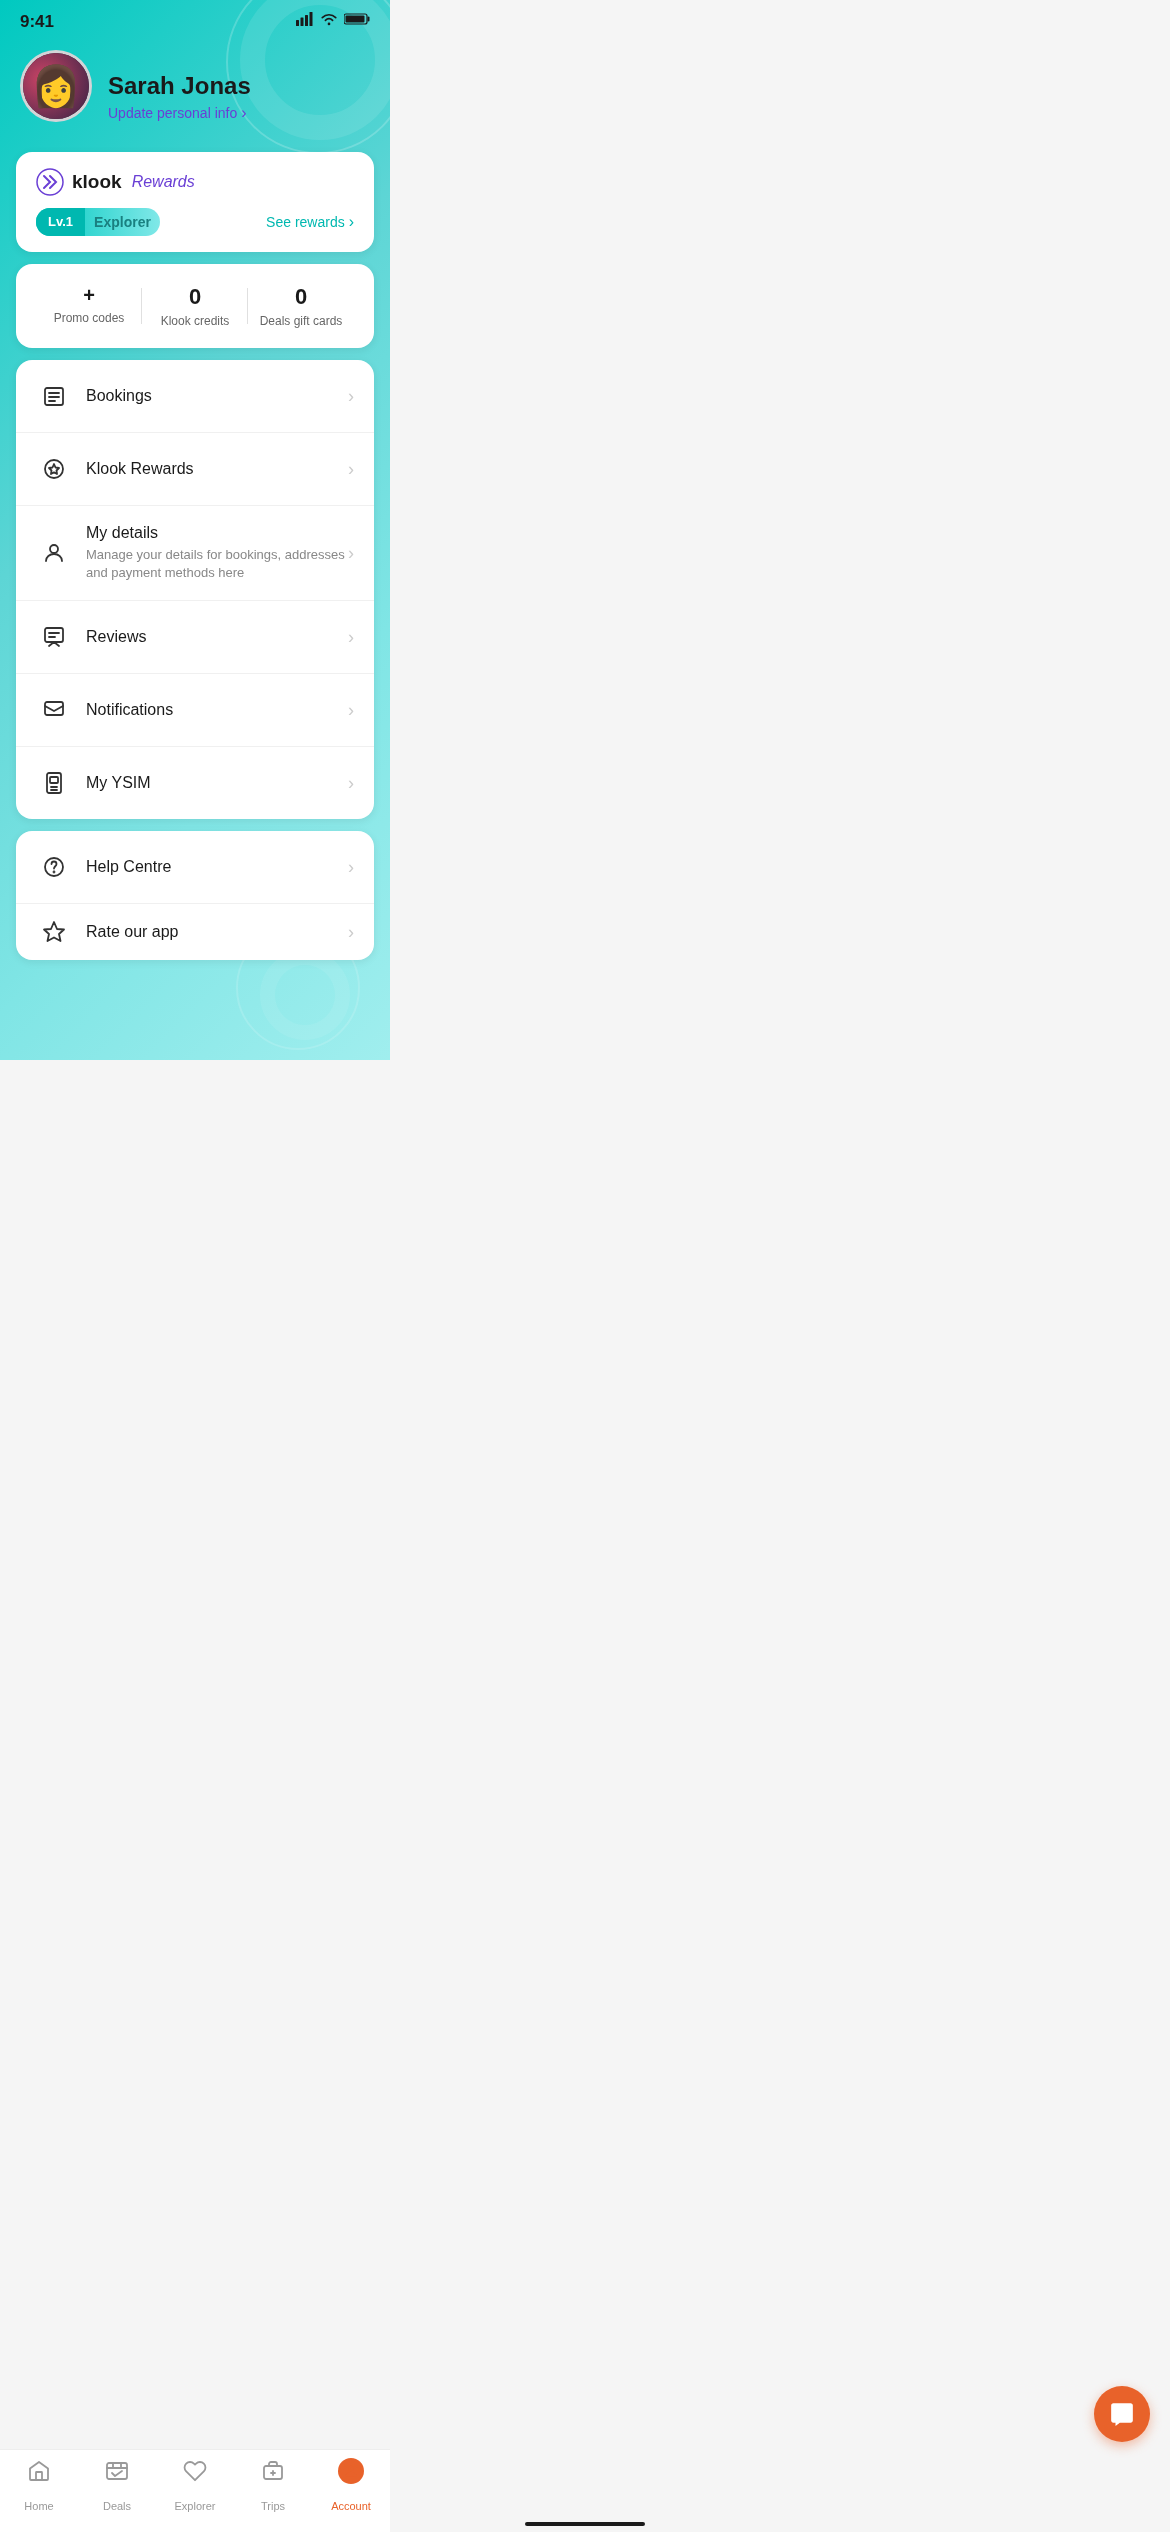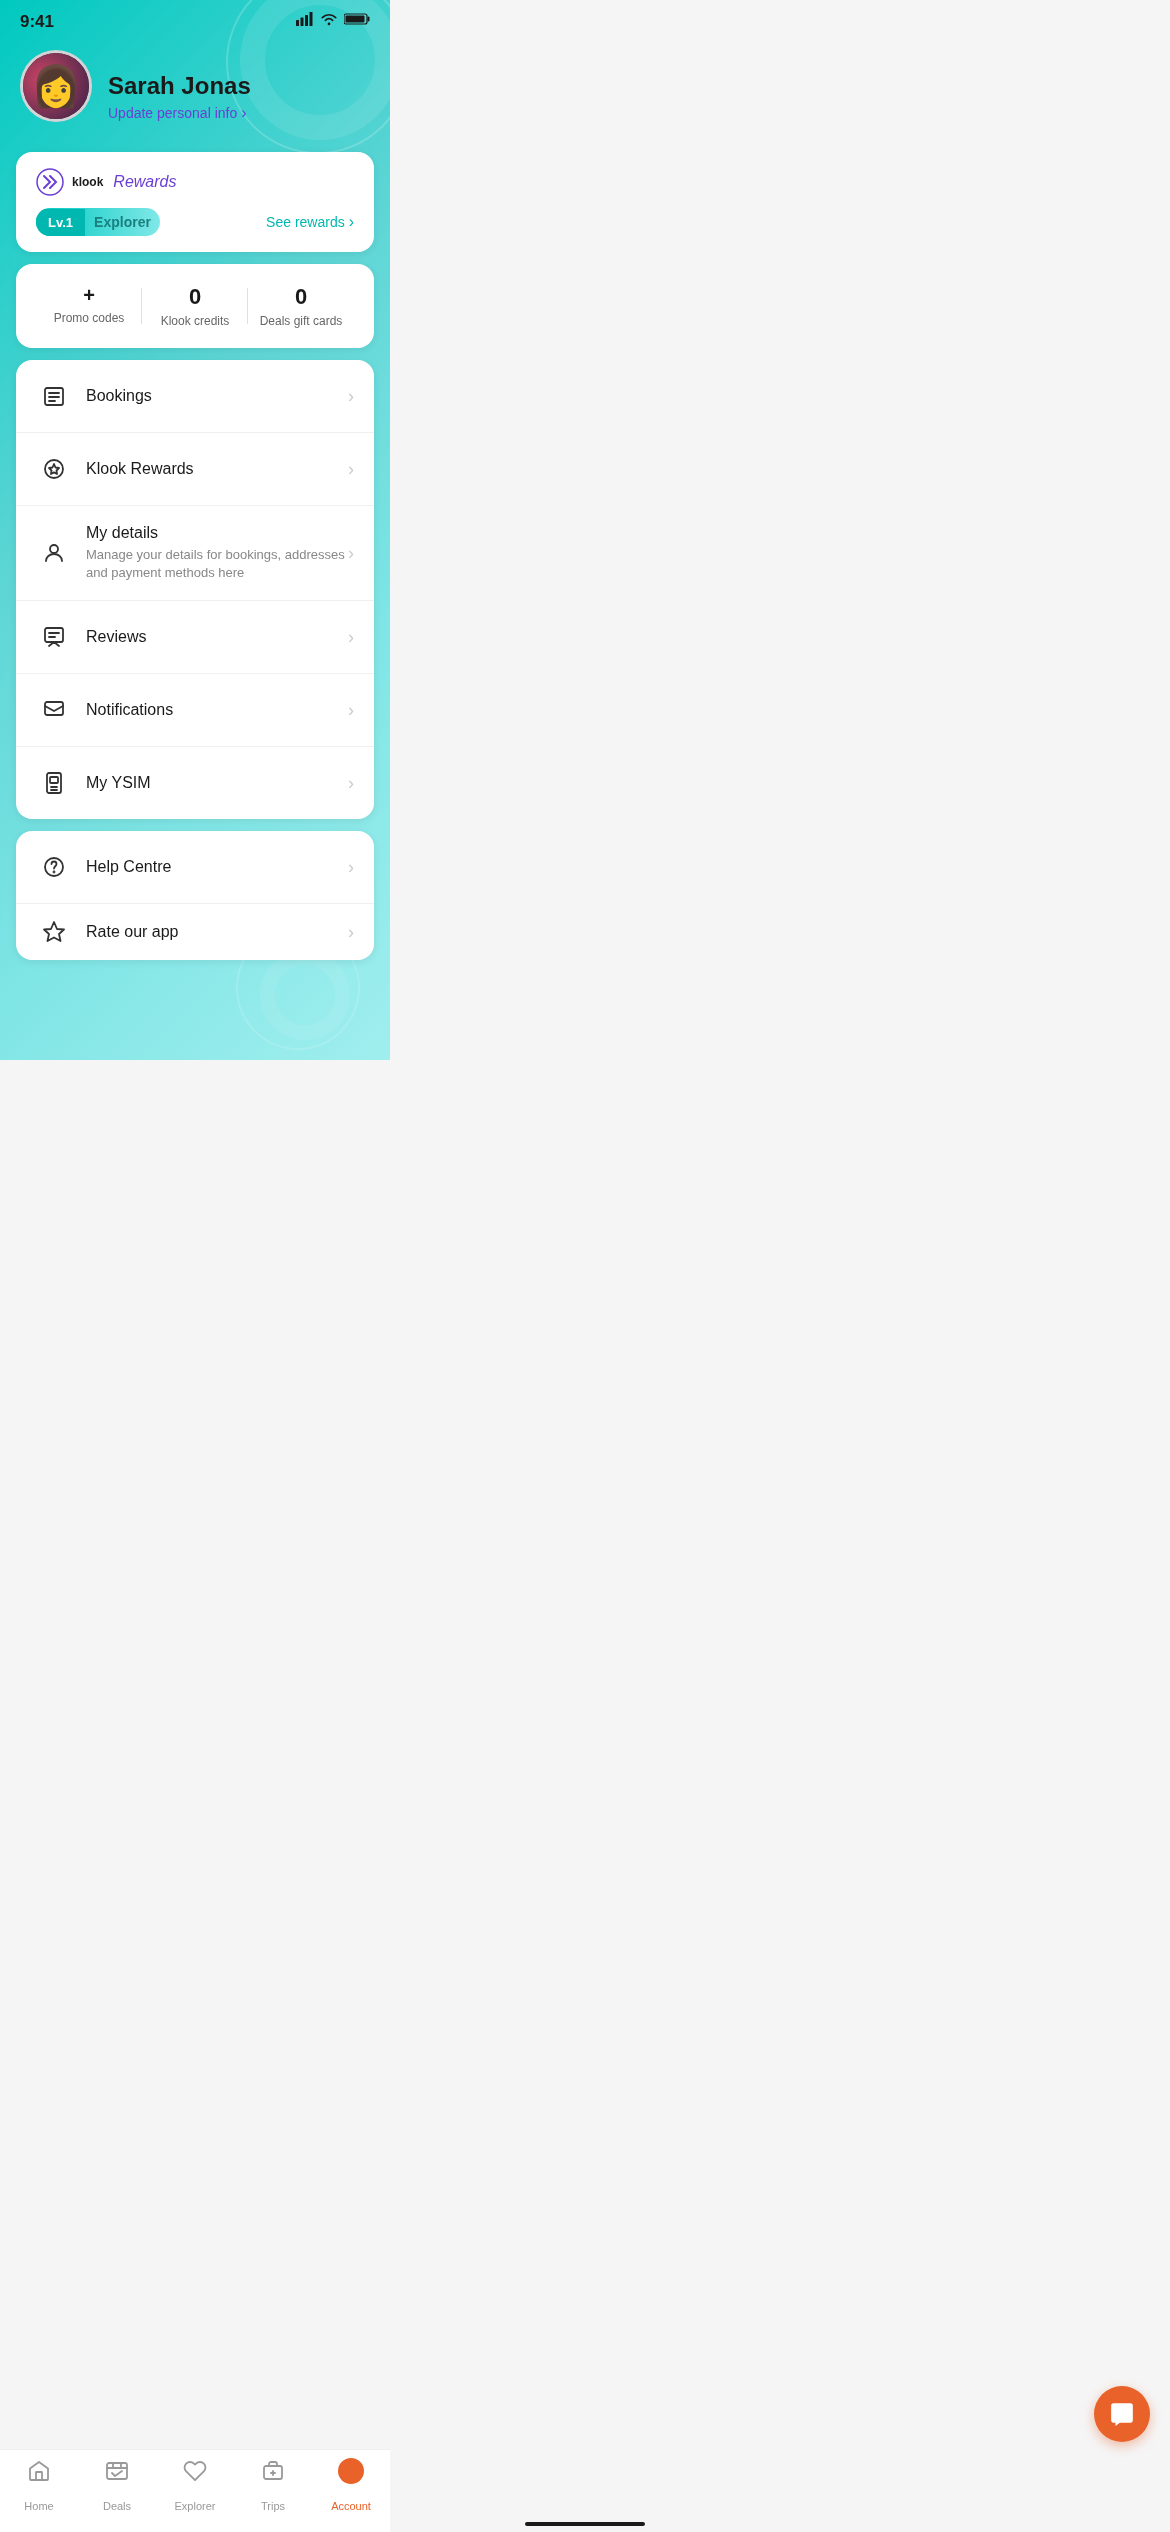--- a/index.html
+++ b/index.html
@@ -477,7 +477,7 @@
           <path d="M8 8 L14 14 L8 20" stroke="#6a3fd5" stroke-width="2" stroke-linecap="round" fill="none"></path>
           <path d="M14 8 L20 14 L14 20" stroke="#6a3fd5" stroke-width="2" stroke-linecap="round" fill="none"></path>
         </svg>
-        <span style="font-size:12px;font-weight:700;color:#1a1a1a;">klook</span>
+        <span style="font-size:19px;font-weight:700;color:#1a1a1a;">klook</span>
         <span style="font-size:16px;font-style:italic;color:#6a3fd5;font-weight:500;margin-left:2px;">Rewards</span>
       </div>
       <div class="rewards-bottom">

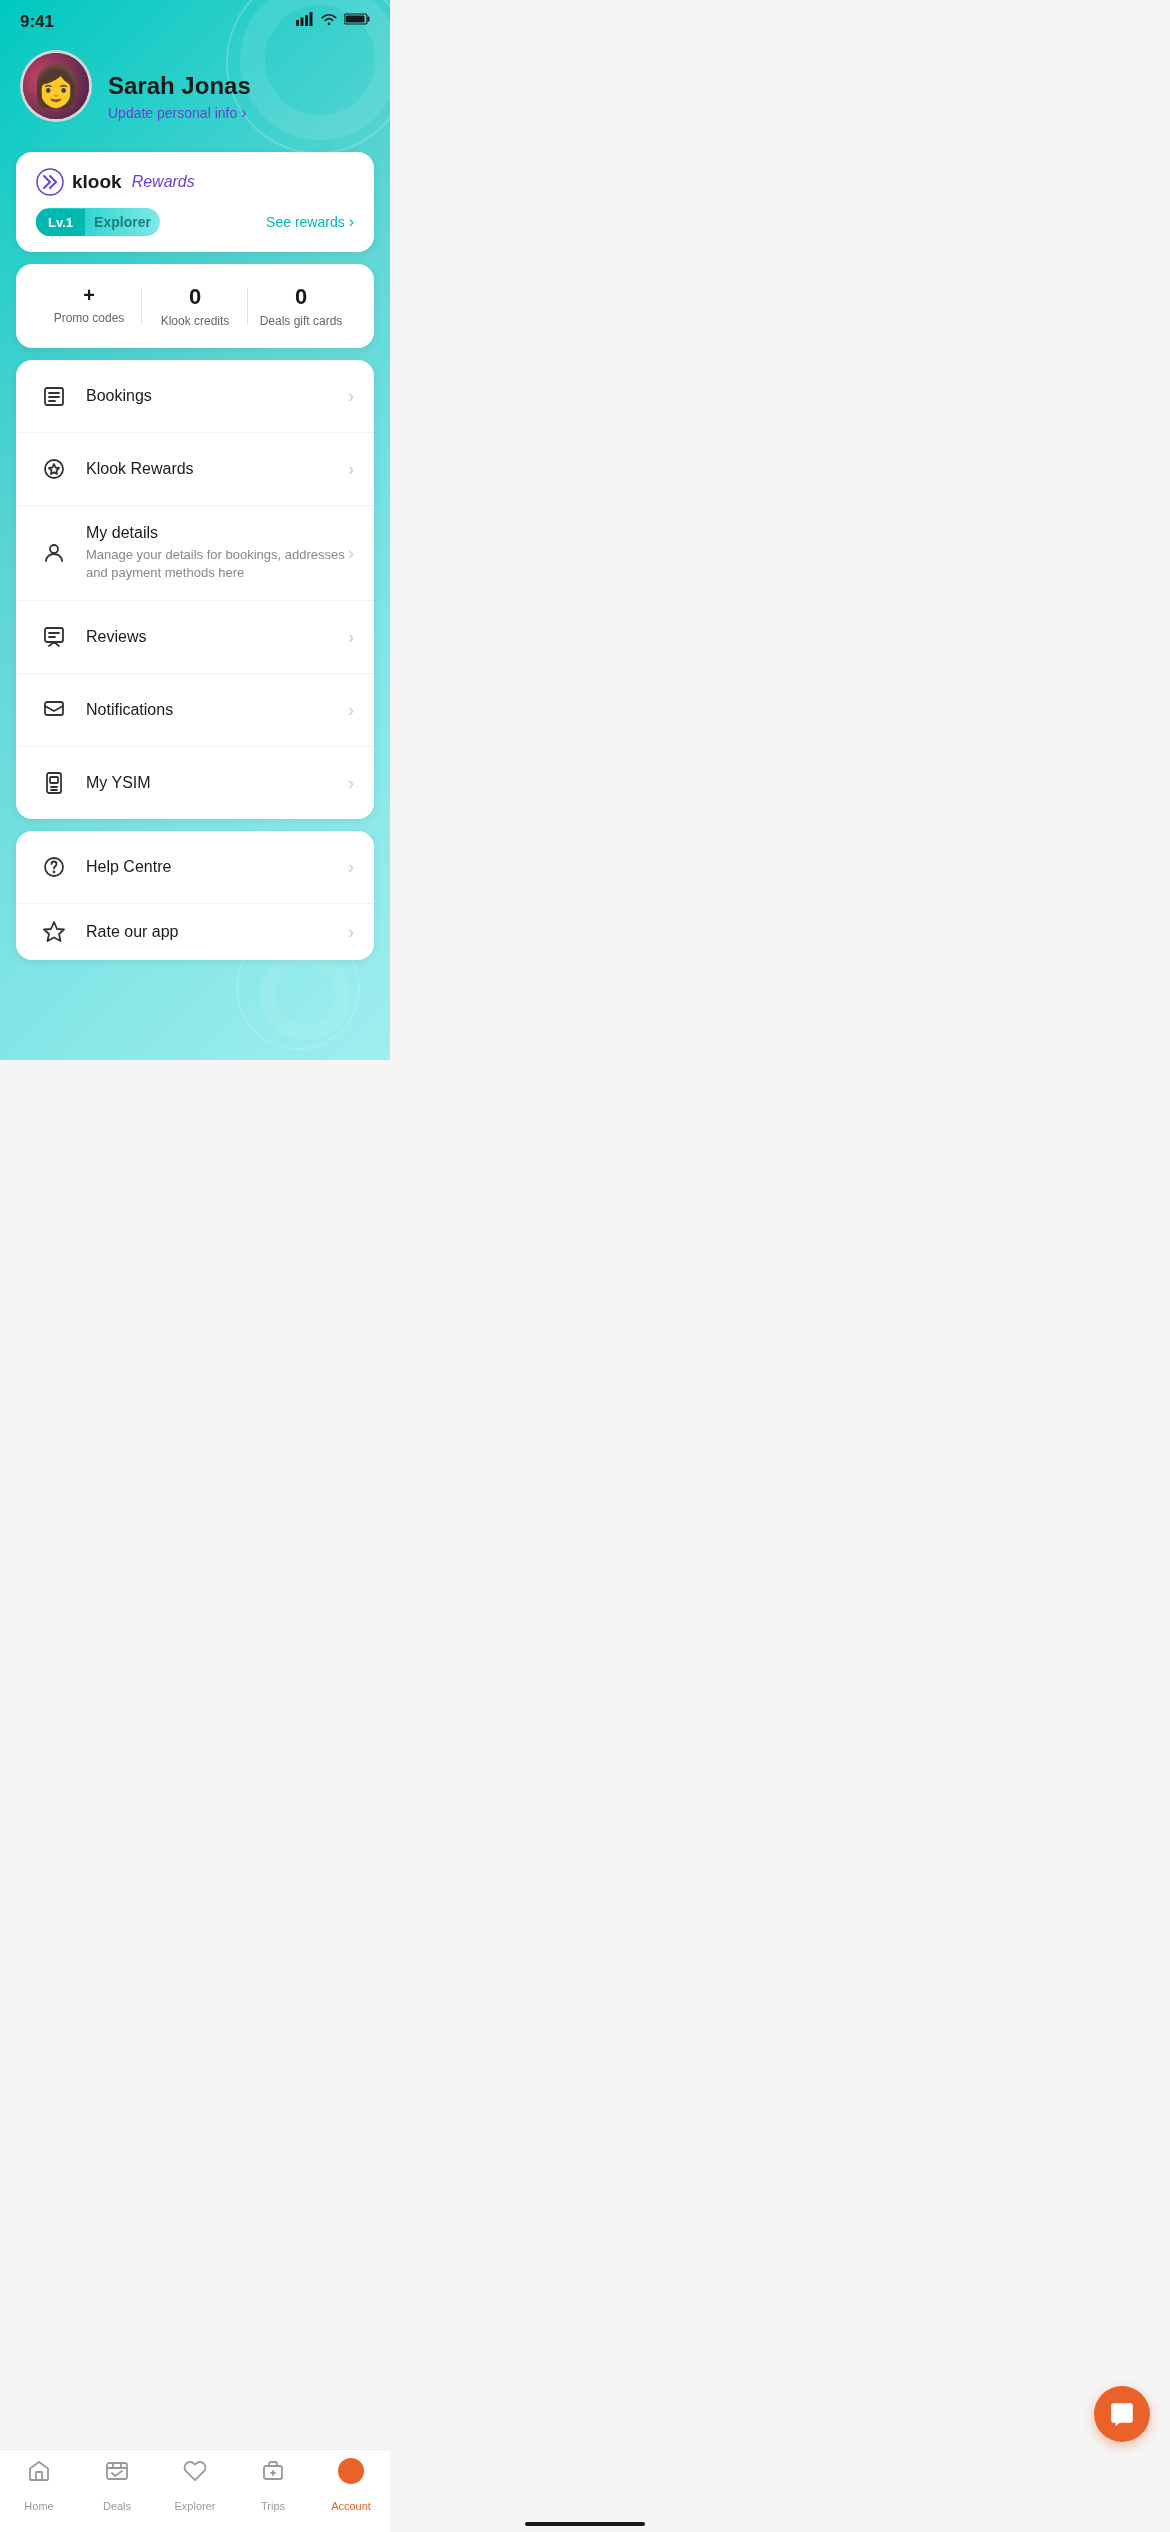--- a/index.html
+++ b/index.html
@@ -163,7 +163,6 @@
 
     .level-badge {
       display: flex;
-      align-items: center;
       background: linear-gradient(90deg, #00c9c0, #80e8e8);
       border-radius: 20px;
       overflow: hidden;

